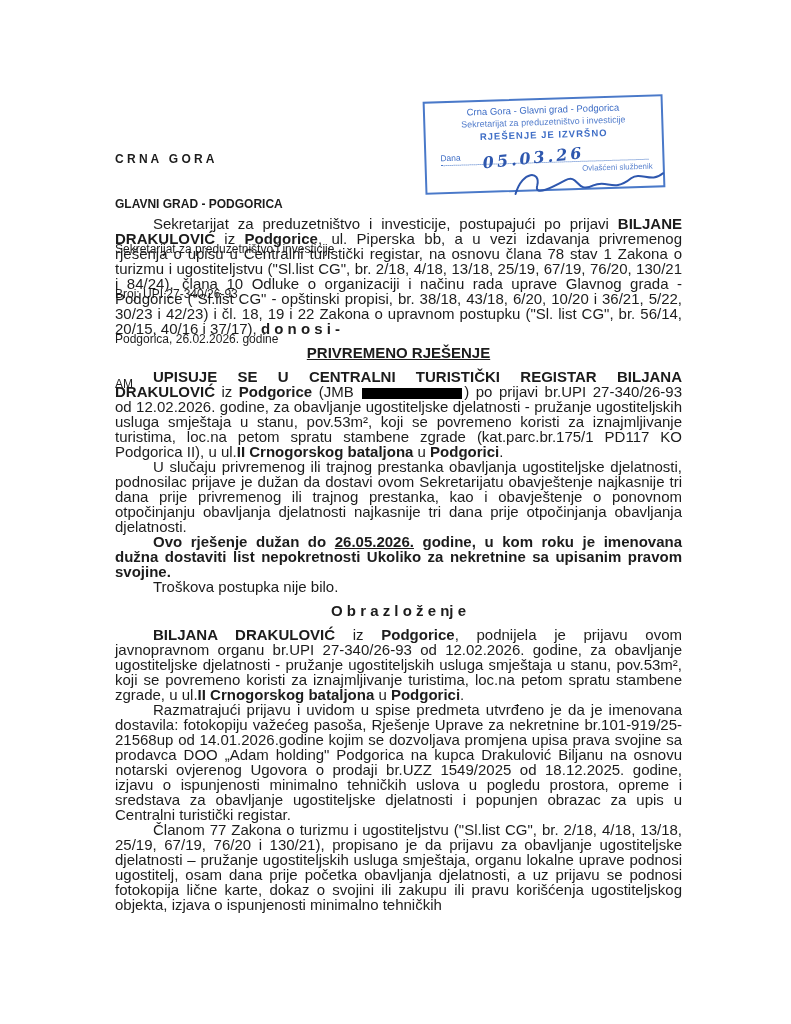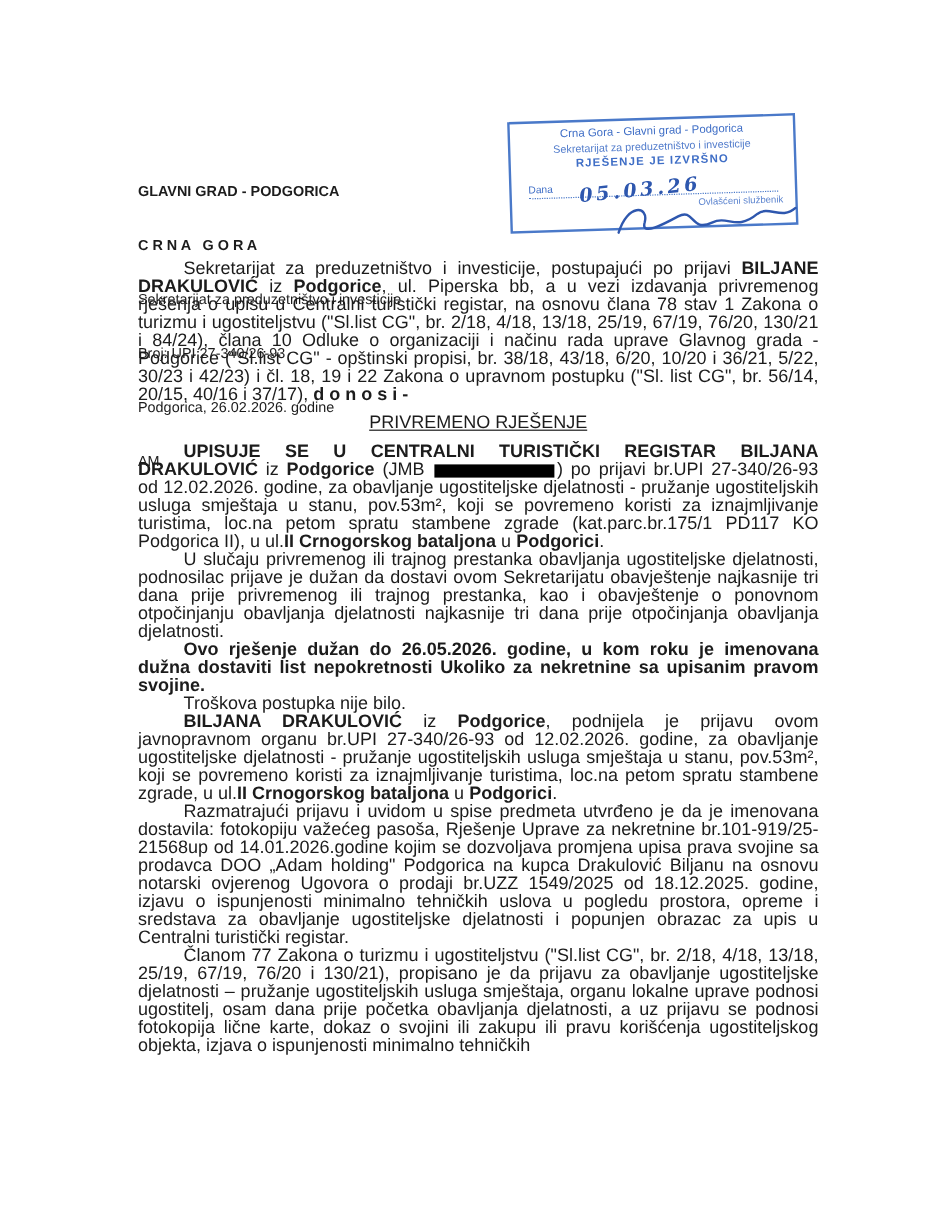--- a/index.html
+++ b/index.html
@@ -105,8 +105,8 @@
 <div class="page">
 
   <div class="letterhead">
+    <div class="lh-bold">C R N A   G O R A</div>
     <div class="lh-bold">GLAVNI GRAD - PODGORICA</div>
-    <div class="lh-bold">C R N A   G O R A</div>
     <div>Sekretarijat za preduzetništvo i investicije</div>
     <div>Broj: UPI 27-340/26-93</div>
     <div>Podgorica, 26.02.2026. godine</div>

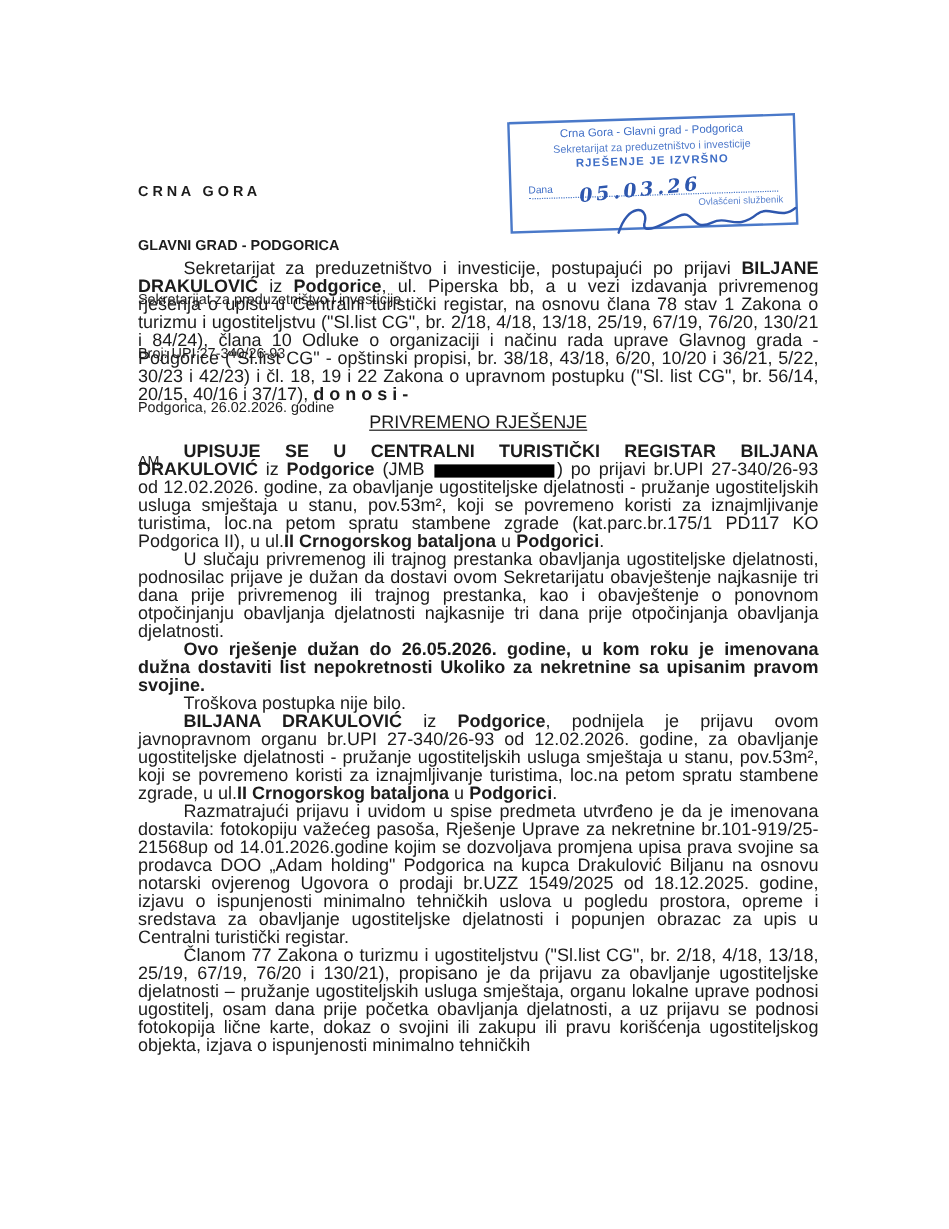--- a/index.html
+++ b/index.html
@@ -37,7 +37,7 @@
   }
   .doc-heading {
     text-align: center;
-    font-weight: normal;
+    font-weight: bold;
     margin: 9px 0;
     text-indent: 0;
   }

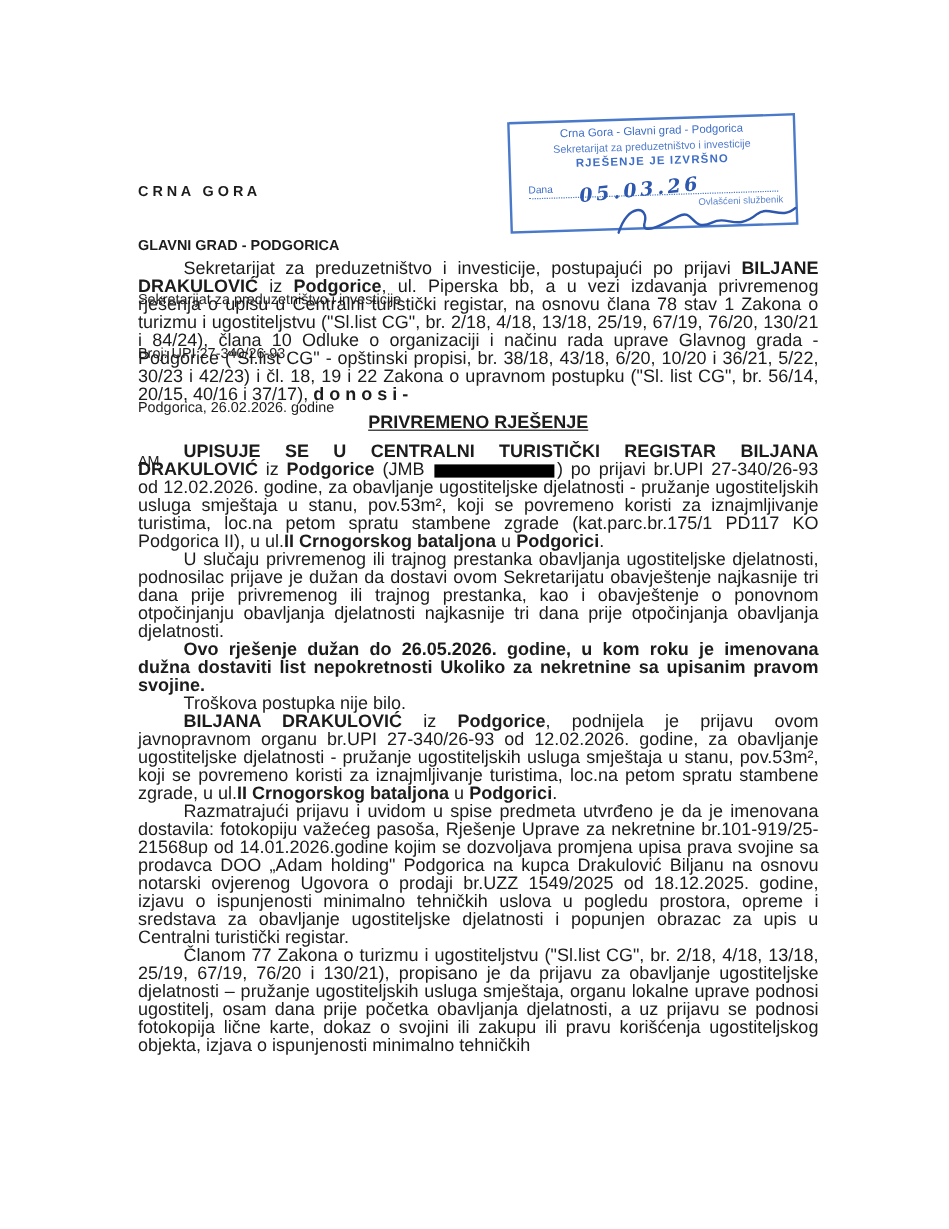--- a/index.html
+++ b/index.html
@@ -43,7 +43,7 @@
   }
   .doc-heading.u { text-decoration: underline; }
   .b { font-weight: bold; }
-  .u { }
+  .u { text-decoration: underline; }
   .redaction {
     display: inline-block;
     height: 11px;

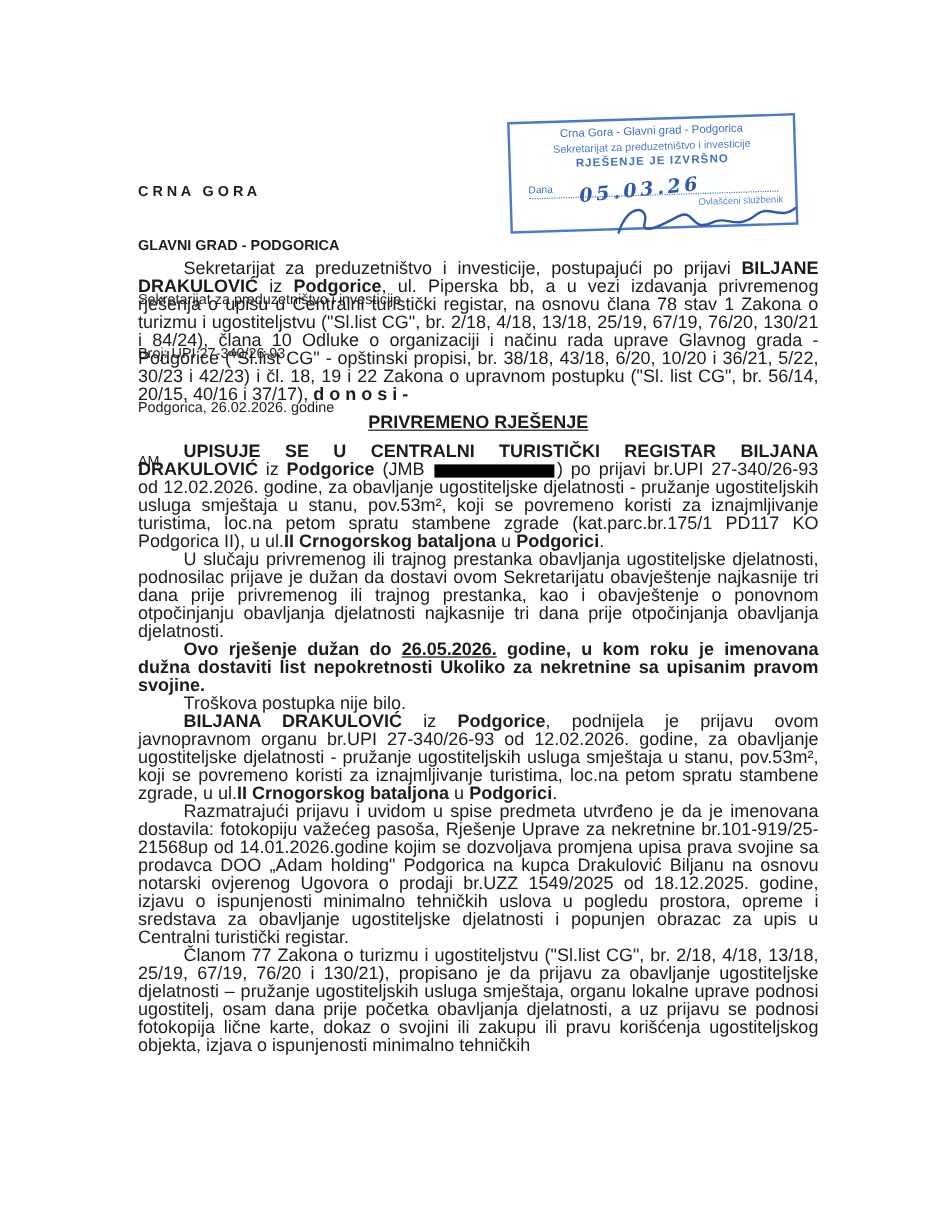--- a/index.html
+++ b/index.html
@@ -134,6 +134,7 @@
       <p class="doc-paragraph"><span>U slučaju privremenog ili trajnog prestanka obavljanja ugostiteljske djelatnosti, podnosilac prijave je dužan da dostavi ovom Sekretarijatu obavještenje najkasnije tri dana prije privremenog ili trajnog prestanka, kao i obavještenje o ponovnom otpočinjanju obavljanja djelatnosti najkasnije tri dana prije otpočinjanja obavljanja djelatnosti.</span></p>
       <p class="doc-paragraph"><span class="b">Ovo rješenje dužan do </span><span class="b u">26.05.2026.</span><span class="b"> godine, u kom roku je imenovana dužna dostaviti list nepokretnosti Ukoliko za nekretnine sa upisanim pravom svojine.</span></p>
       <p class="doc-paragraph"><span>Troškova postupka nije bilo.</span></p>
+      <div class="doc-heading">O b r a z l o ž e nj e</div>
       <p class="doc-paragraph"><span class="b">BILJANA DRAKULOVIĆ</span><span> iz </span><span class="b">Podgorice</span><span>, podnijela je prijavu ovom javnopravnom organu br.UPI 27-340/26-93 od 12.02.2026. godine, za obavljanje ugostiteljske djelatnosti - pružanje ugostiteljskih usluga smještaja u stanu, pov.53m², koji se povremeno koristi za iznajmljivanje turistima, loc.na petom spratu stambene zgrade, u ul.</span><span class="b">II Crnogorskog bataljona</span><span> u </span><span class="b">Podgorici</span><span>.</span></p>
       <p class="doc-paragraph"><span>Razmatrajući prijavu i uvidom u spise predmeta utvrđeno je da je imenovana dostavila: fotokopiju važećeg pasoša, Rješenje Uprave za nekretnine br.101-919/25-21568up od 14.01.2026.godine kojim se dozvoljava promjena upisa prava svojine sa prodavca DOO „Adam holding" Podgorica na kupca Drakulović Biljanu na osnovu notarski ovjerenog Ugovora o prodaji br.UZZ 1549/2025 od 18.12.2025. godine, izjavu o ispunjenosti minimalno tehničkih uslova u pogledu prostora, opreme i sredstava za obavljanje ugostiteljske djelatnosti i popunjen obrazac za upis u Centralni turistički registar.</span></p>
       <p class="doc-paragraph"><span>Članom 77 Zakona o turizmu i ugostiteljstvu ("Sl.list CG", br. 2/18, 4/18, 13/18, 25/19, 67/19, 76/20 i 130/21), propisano je da prijavu za obavljanje ugostiteljske djelatnosti – pružanje ugostiteljskih usluga smještaja, organu lokalne uprave podnosi ugostitelj, osam dana prije početka obavljanja djelatnosti, a uz prijavu se podnosi fotokopija lične karte, dokaz o svojini ili zakupu ili pravu korišćenja ugostiteljskog objekta, izjava o ispunjenosti minimalno tehničkih</span></p>

